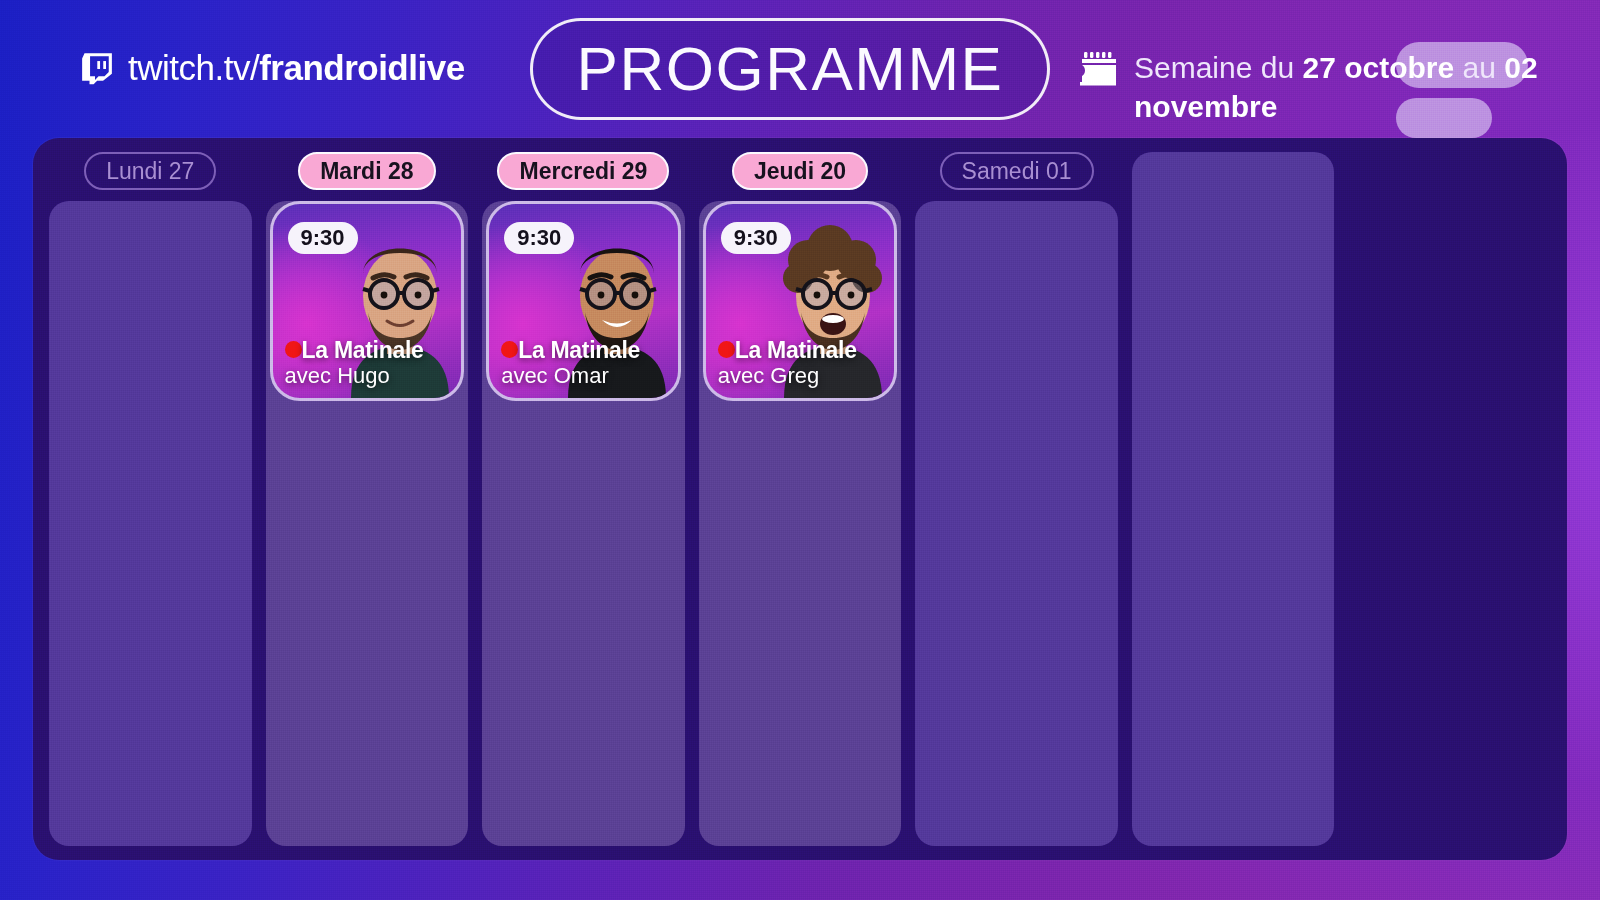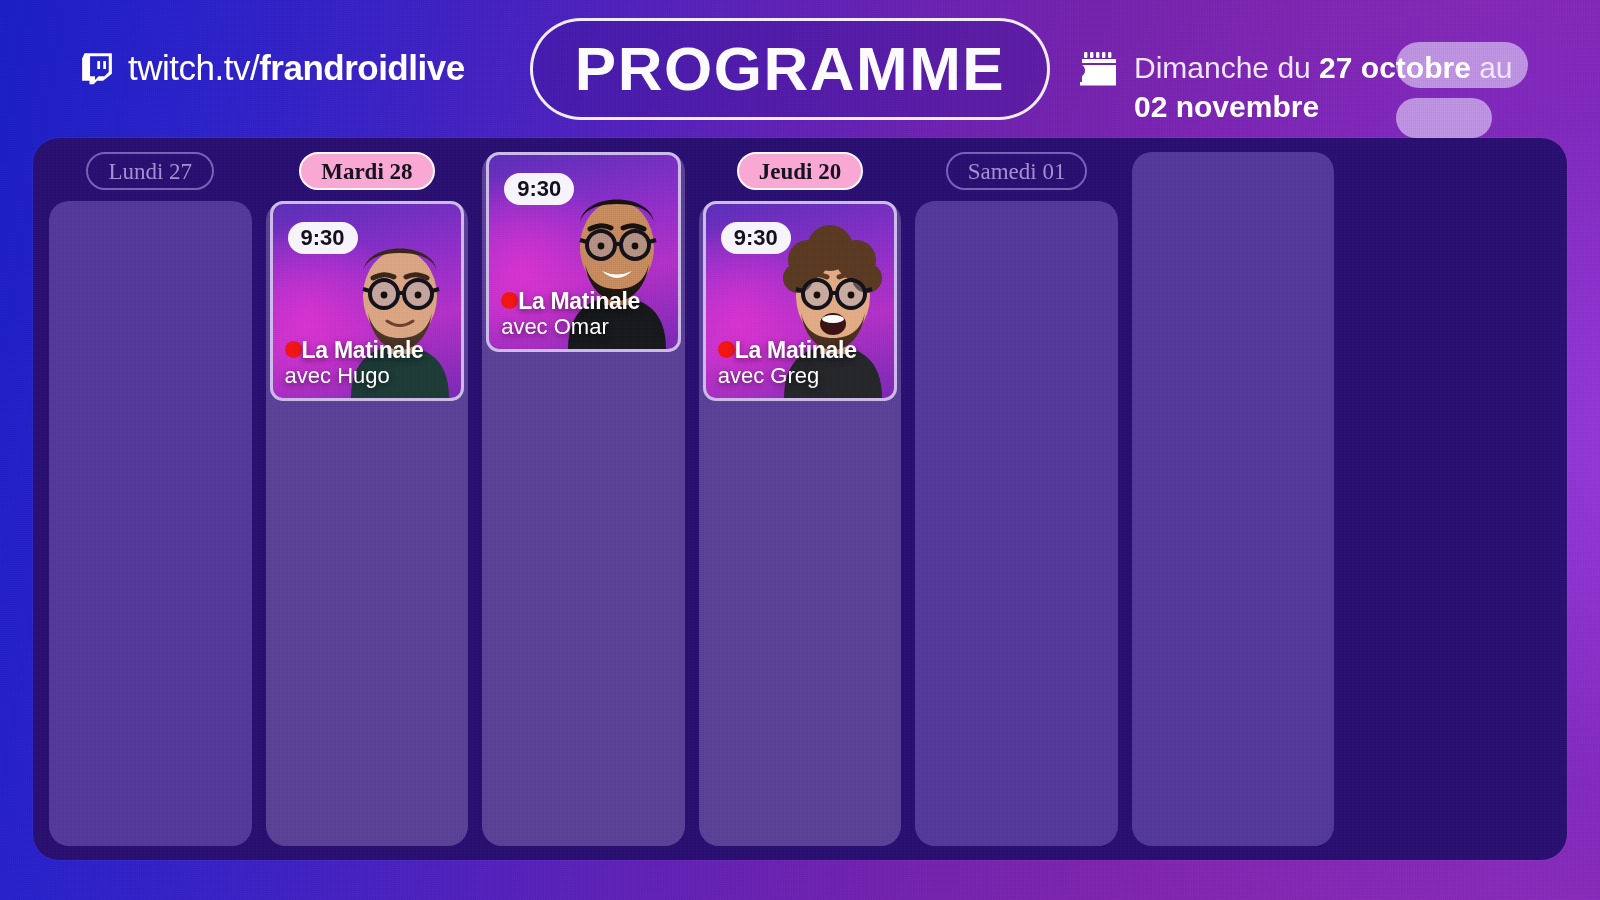--- a/index.html
+++ b/index.html
@@ -83,7 +83,7 @@
   #title-text {
     color: #fbfaff;
     font-size: 62px;
-    font-weight: 700;
+    font-weight: 400;
     letter-spacing: 1.5px;
     line-height: 1;
     font-family: "Liberation Sans", sans-serif;

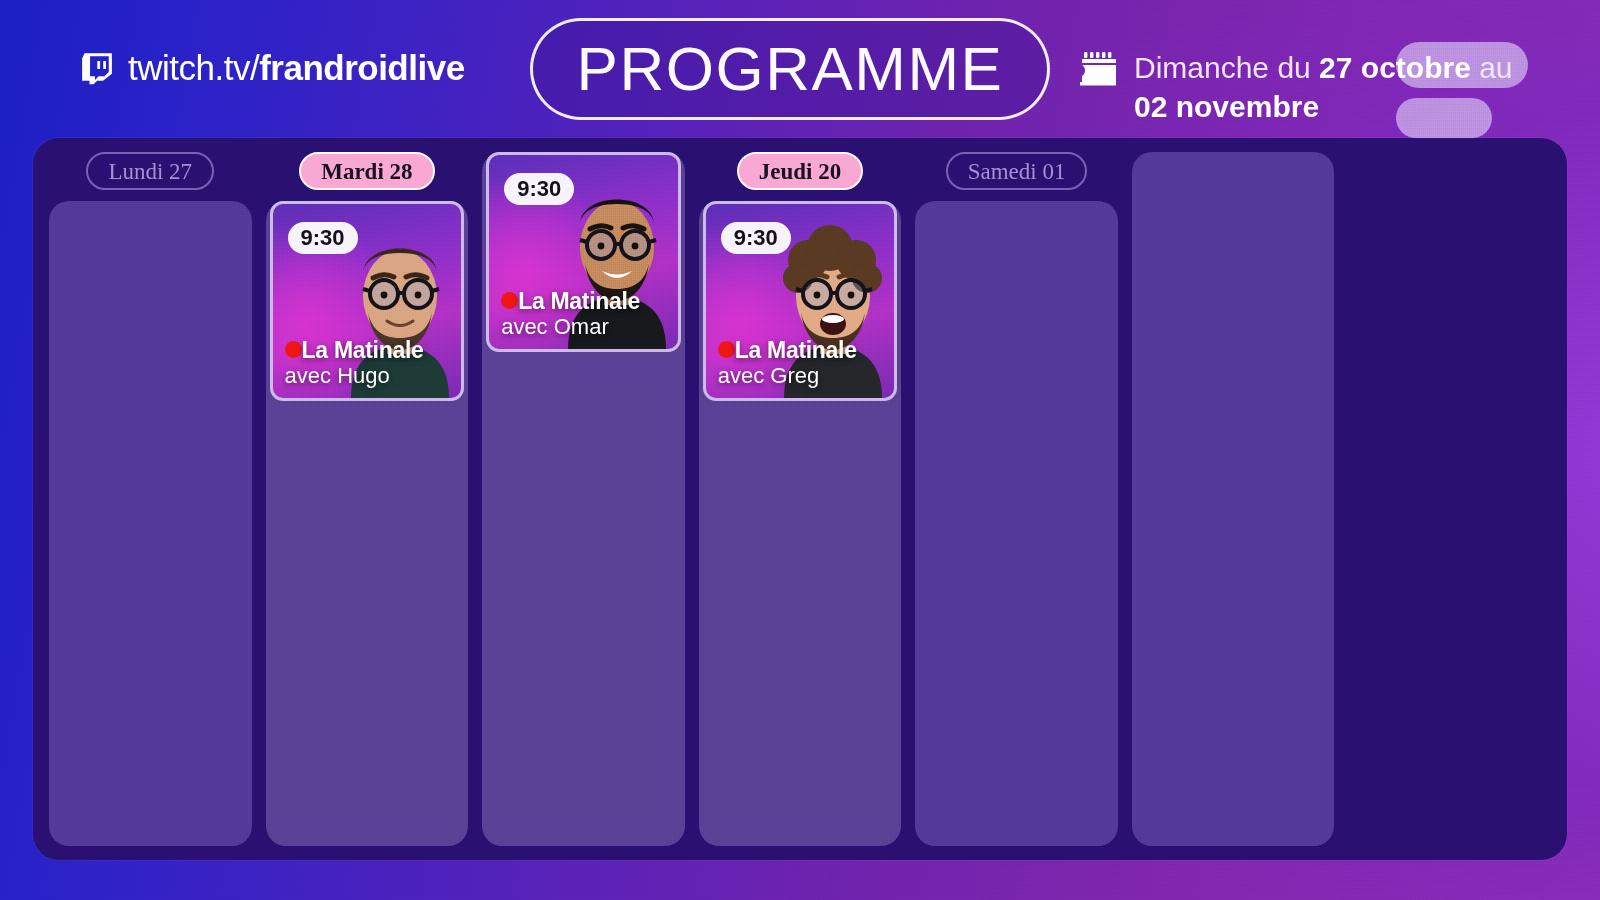--- a/index.html
+++ b/index.html
@@ -295,7 +295,7 @@
         <path d="M4 13 C4 13 7 14.5 7 18.5 C7 22.5 4 24 4 24 V30 H38 V13 Z"></path>
         <path d="M2 30 H38 V33.5 H2 Z"></path>
       </svg>
-      <div id="date-lines"><span class="lite">Dimanche du </span><span class="bold">27 octobre</span><span class="lite"> au </span><span class="bold">02 novembre</span></div>
+      <div id="date-lines"><span class="lite">Semaine du </span><span class="bold">27 octobre</span><span class="lite"> au </span><span class="bold">02 novembre</span></div>
     </div>
   </div>
 

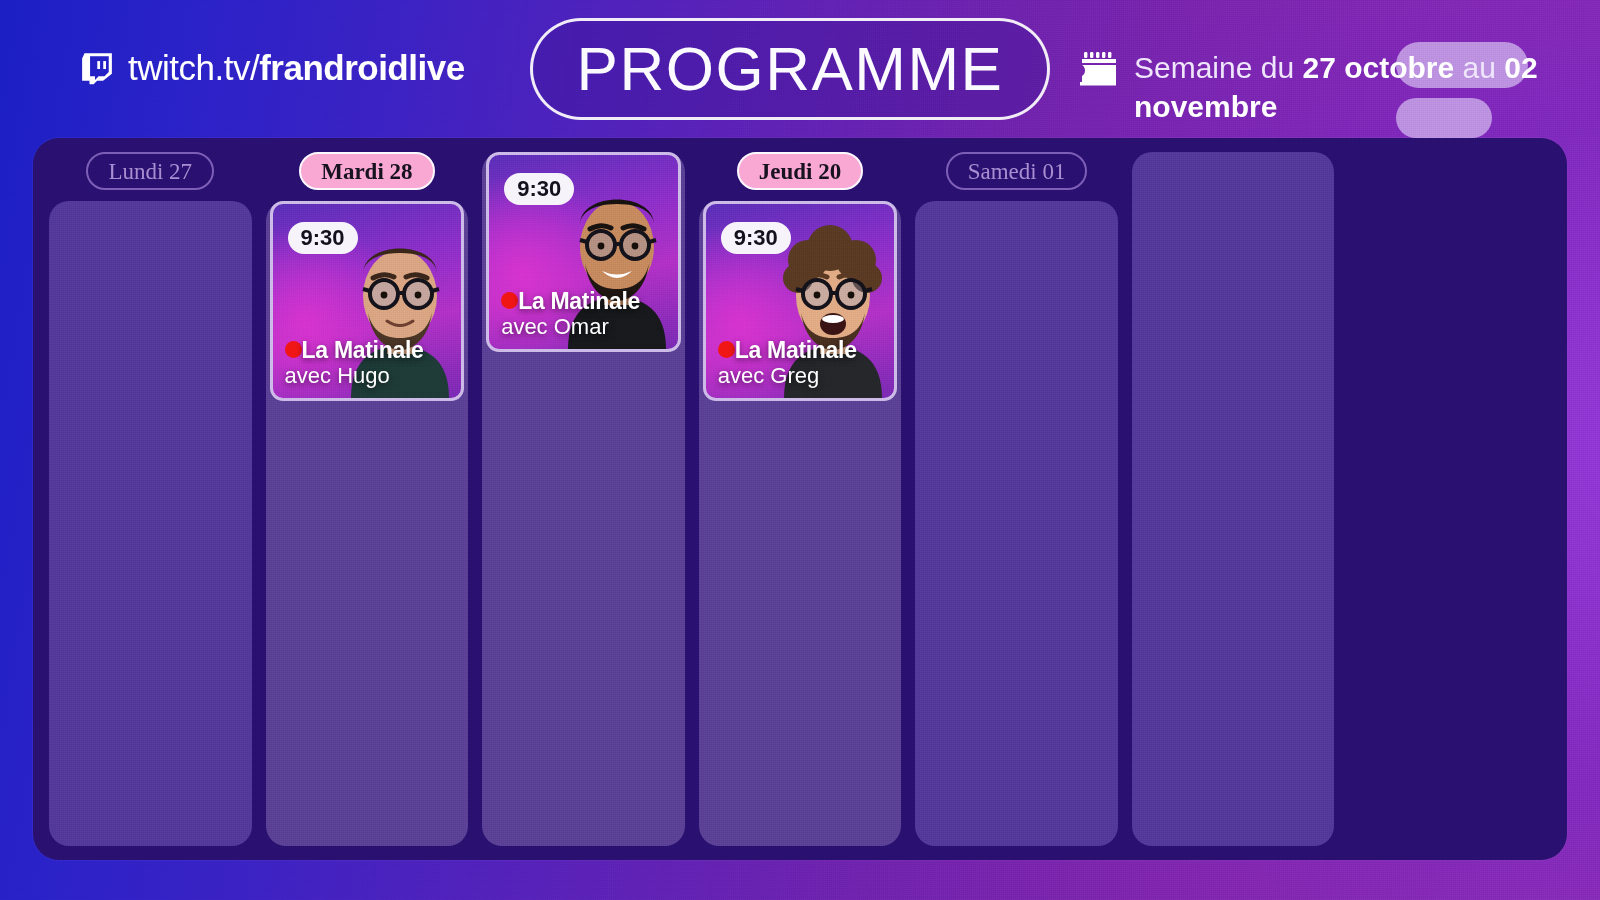--- a/index.html
+++ b/index.html
@@ -157,7 +157,6 @@
     font-weight: 700;
     line-height: 1;
     margin-bottom: 11px;
-    font-family: Liberation Serif, serif;
   }
   .day-pill.active {
     background: #f9a8d4;

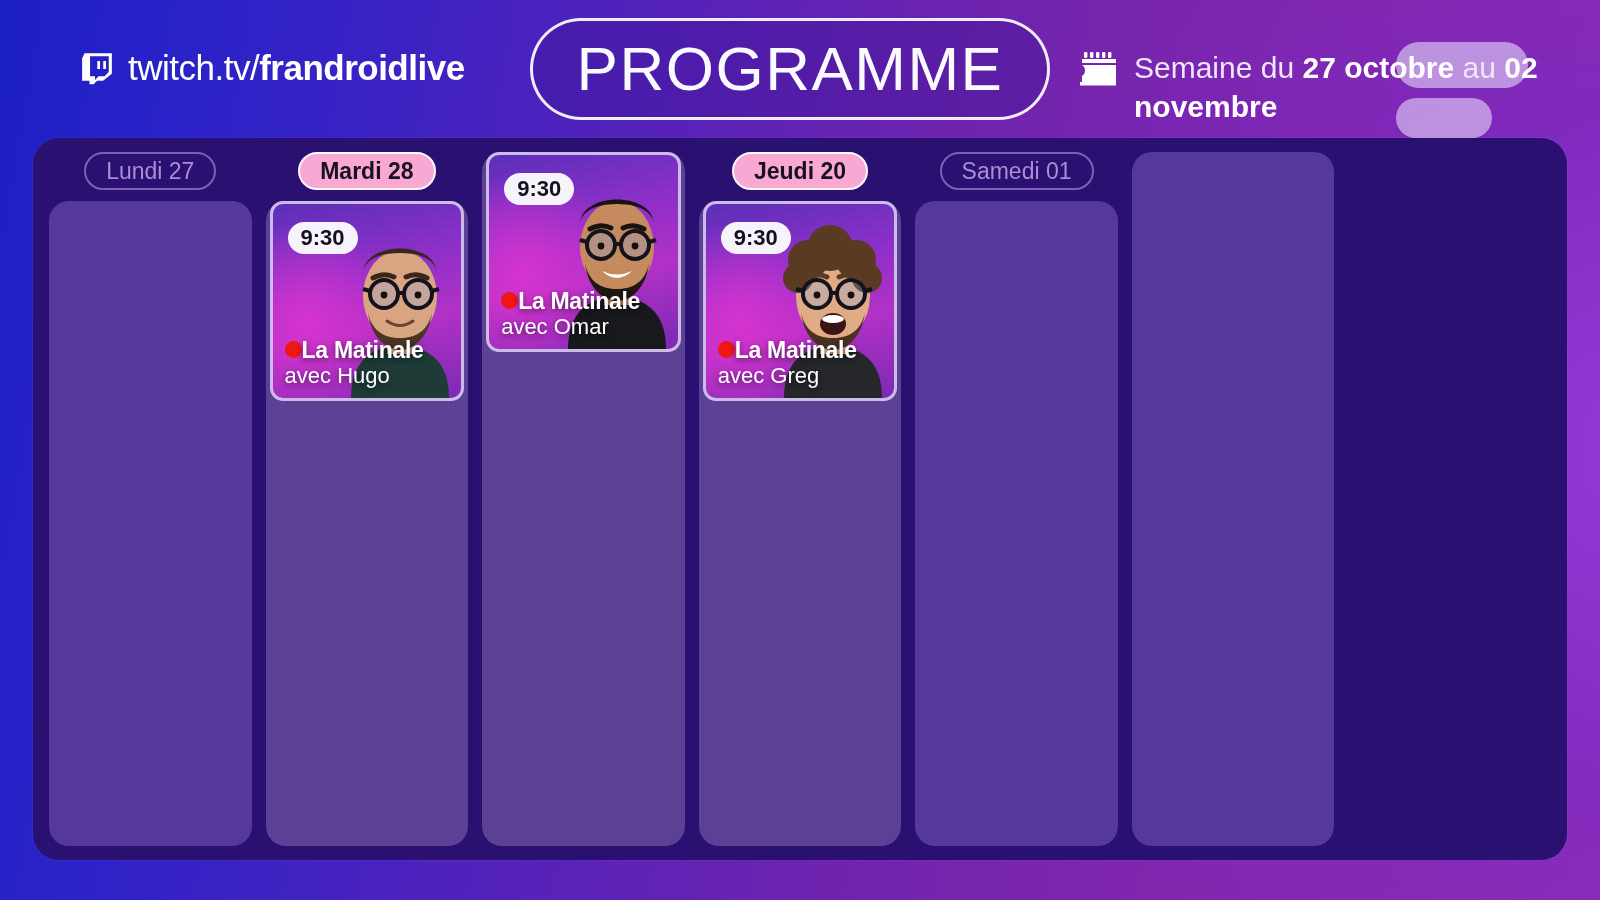--- a/index.html
+++ b/index.html
@@ -344,6 +344,7 @@
           </div>
         </div>
         <div class="day-col">
+          <div class="day-pill active">Mercredi 29</div>
           <div class="day-body">
             <div class="card">
               <div class="card-dots"></div>

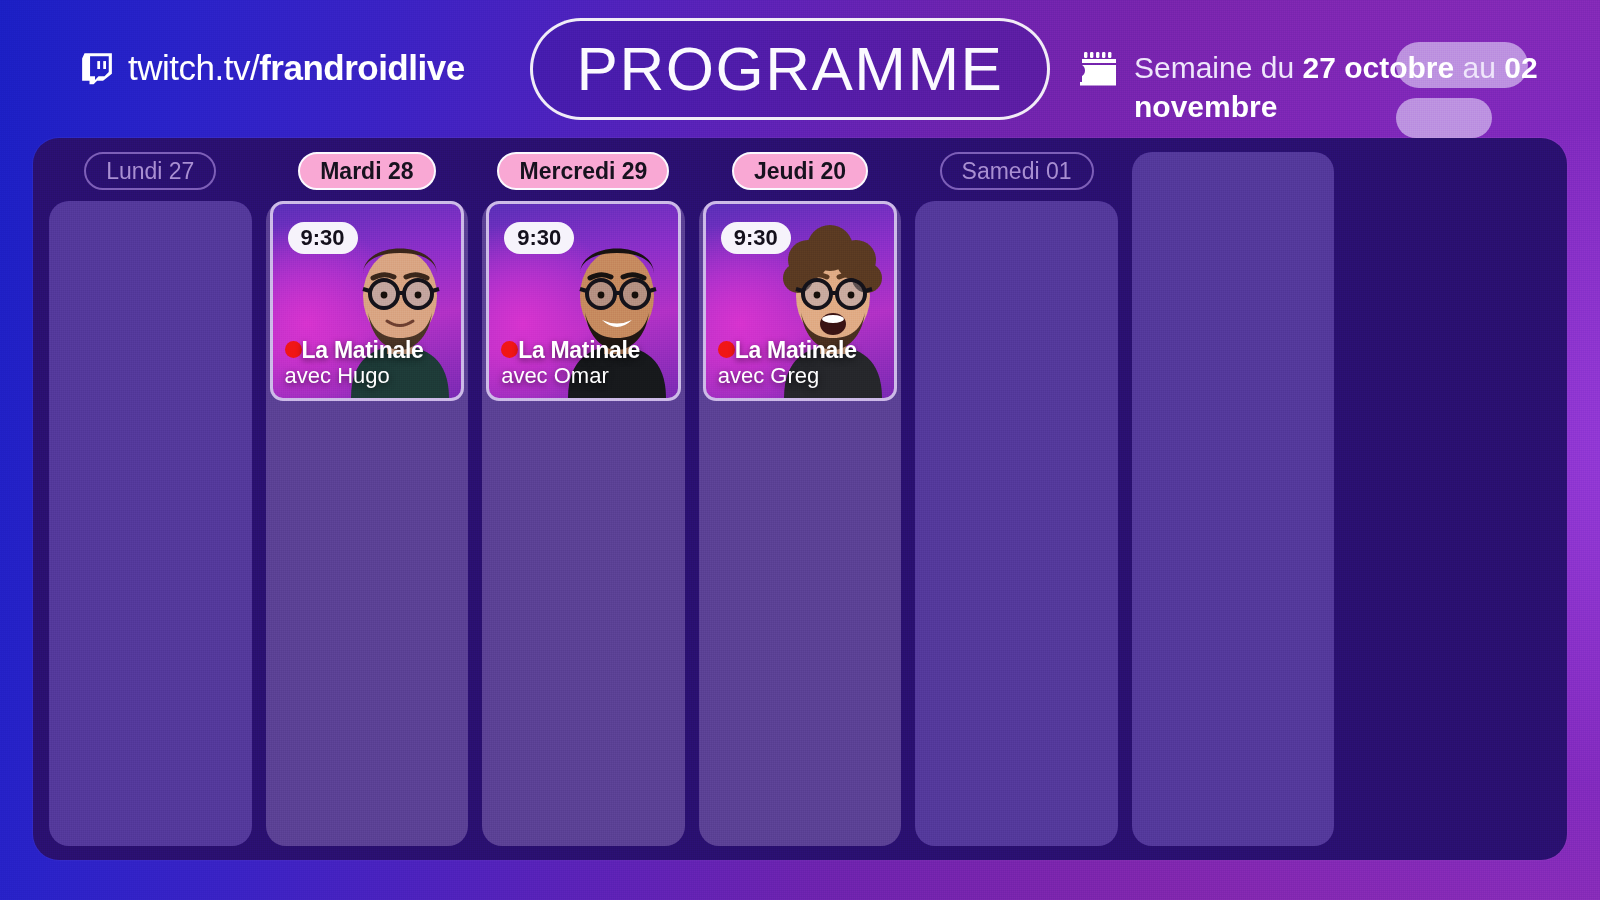--- a/index.html
+++ b/index.html
@@ -185,7 +185,7 @@
     left: 4px; top: 0px;
     width: calc(100% - 8px);
     height: 200px;
-    border-radius: 13px;
+    border-radius: 30px;
     border: 3px solid #cdbbe8;
     overflow: hidden;
     background:

